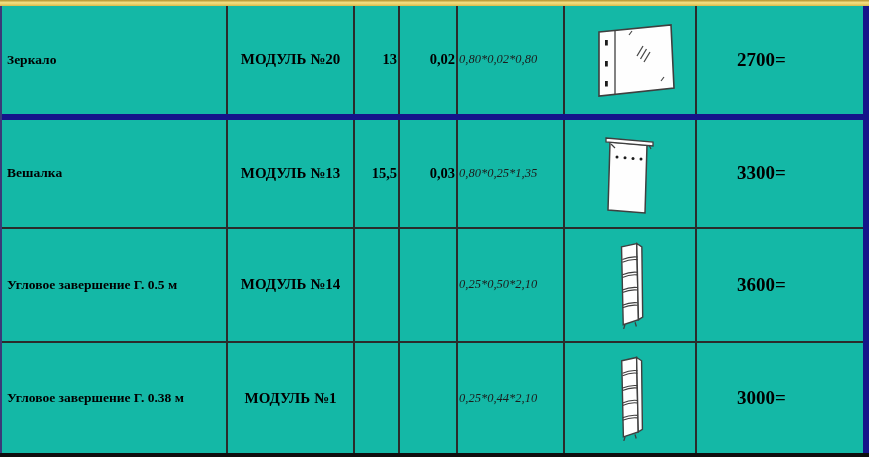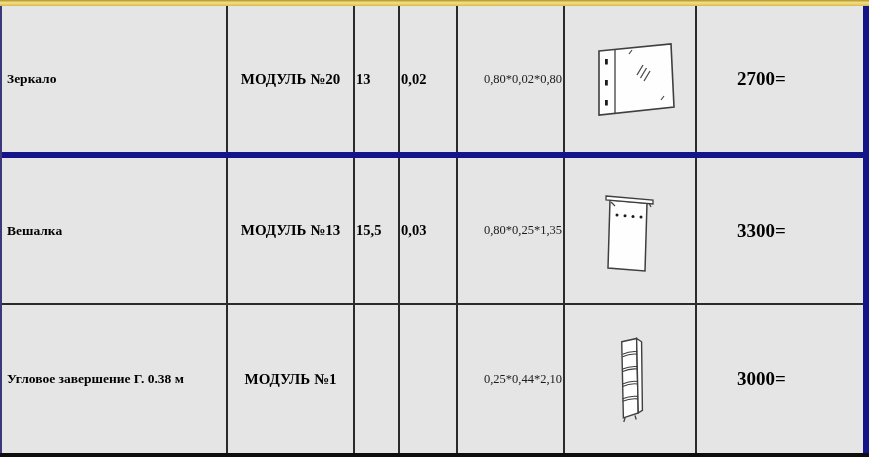--- a/index.html
+++ b/index.html
@@ -22,7 +22,7 @@
     border:2px solid #2b2b2b;
     vertical-align:middle;
     overflow:hidden;
-    background:#e5e5e5;
+    background:#14b8a6;
     color:#000;
   }
   .price-table tr{height:20%;}

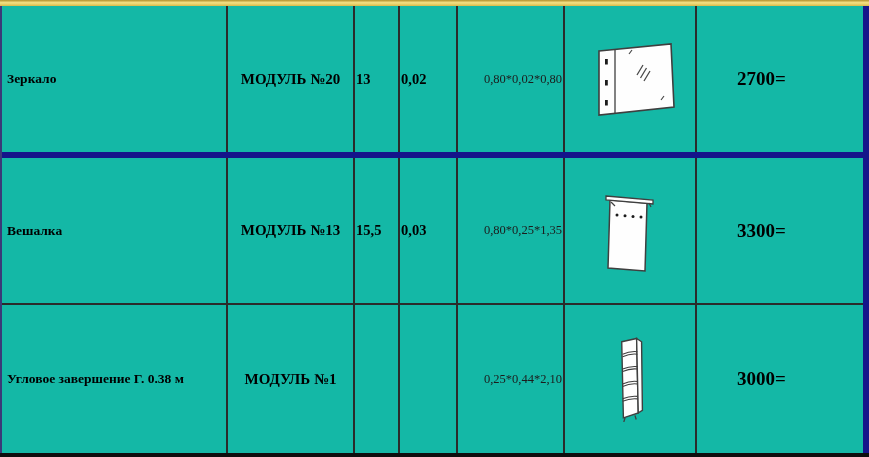--- a/index.html
+++ b/index.html
@@ -33,7 +33,7 @@
   .price-table tr.navy-divider td{border-bottom:6px solid #15158a;}
   td.c-name{font-weight:bold;font-size:13.5px;text-align:left;padding-left:5px;}
   td.c-module{font-weight:bold;font-size:15px;text-align:center;}
-  td.c-qty,td.c-coef{font-weight:bold;font-size:14.5px;text-align:left;}
+  td.c-qty,td.c-coef{font-weight:bold;font-size:14.5px;text-align:right;}
   td.c-dims{font-weight:normal;font-size:12.5px;text-align:right;color:#1c1c1c;}
   td.c-img{text-align:center;}
   td.c-price{font-weight:bold;font-size:19px;text-align:center;padding-right:38px;}

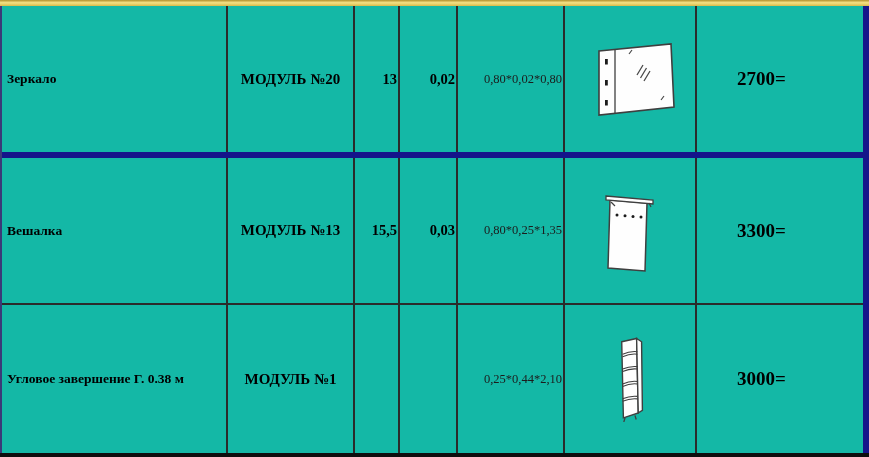--- a/index.html
+++ b/index.html
@@ -34,7 +34,7 @@
   td.c-name{font-weight:bold;font-size:13.5px;text-align:left;padding-left:5px;}
   td.c-module{font-weight:bold;font-size:15px;text-align:center;}
   td.c-qty,td.c-coef{font-weight:bold;font-size:14.5px;text-align:right;}
-  td.c-dims{font-weight:normal;font-size:12.5px;text-align:right;color:#1c1c1c;}
+  td.c-dims{font-weight:normal;font-size:12.5px;text-align:left;color:#1c1c1c;font-style:italic;}
   td.c-img{text-align:center;}
   td.c-price{font-weight:bold;font-size:19px;text-align:center;padding-right:38px;}
   svg.draw{display:block;margin:0 auto;}

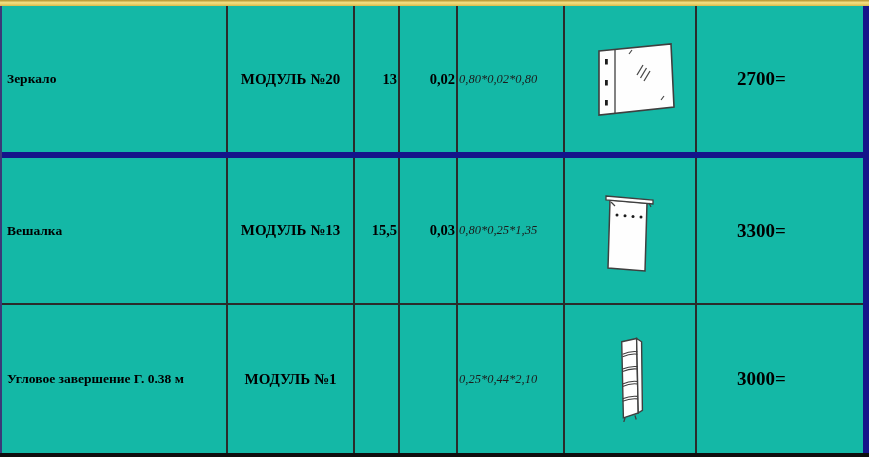--- a/index.html
+++ b/index.html
@@ -101,6 +101,25 @@
           <td class="c-price">3300=</td>
         </tr>
 
+        <tr>
+          <td class="c-name">Угловое завершение Г. 0.5 м</td>
+          <td class="c-module">МОДУЛЬ №14</td>
+          <td class="c-qty"></td>
+          <td class="c-coef"></td>
+          <td class="c-dims">0,25*0,50*2,10</td>
+          <td class="c-img">
+            <svg class="draw" width="38" height="88" viewBox="0 0 38 104">
+              <polygon points="9,7 27,3 29,93 11,99" fill="#fefefe" stroke="#3f3f3f" stroke-width="1.4"></polygon>
+              <polygon points="27,3 33,7 34,90 29,93" fill="#fefefe" stroke="#3f3f3f" stroke-width="1.4"></polygon>
+              <path d="M10,22 Q19,18 28,19 M10,25 Q19,21 28,22" fill="none" stroke="#3f3f3f" stroke-width="1.1"></path>
+              <path d="M10,40 Q19,36 28,37 M10,43 Q19,39 28,40" fill="none" stroke="#3f3f3f" stroke-width="1.1"></path>
+              <path d="M10,58 Q19,54 28,55 M10,61 Q19,57 28,58" fill="none" stroke="#3f3f3f" stroke-width="1.1"></path>
+              <path d="M10,76 Q19,72 28,73 M10,79 Q19,75 28,76" fill="none" stroke="#3f3f3f" stroke-width="1.1"></path>
+              <path d="M13,99 l-1.5,5 M25,96 l1.5,5" stroke="#3f3f3f" stroke-width="1.3" fill="none"></path>
+            </svg>
+          </td>
+          <td class="c-price">3600=</td>
+        </tr>
 
         <tr>
           <td class="c-name">Угловое завершение Г. 0.38 м</td>

